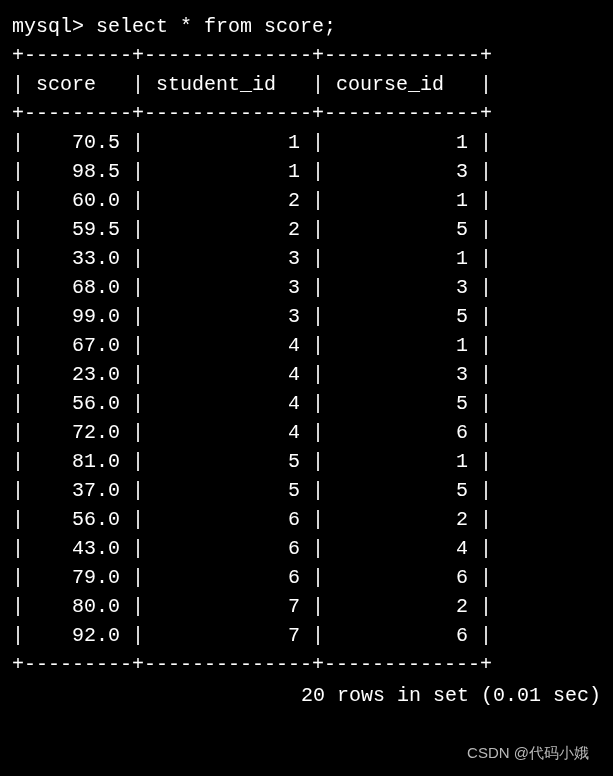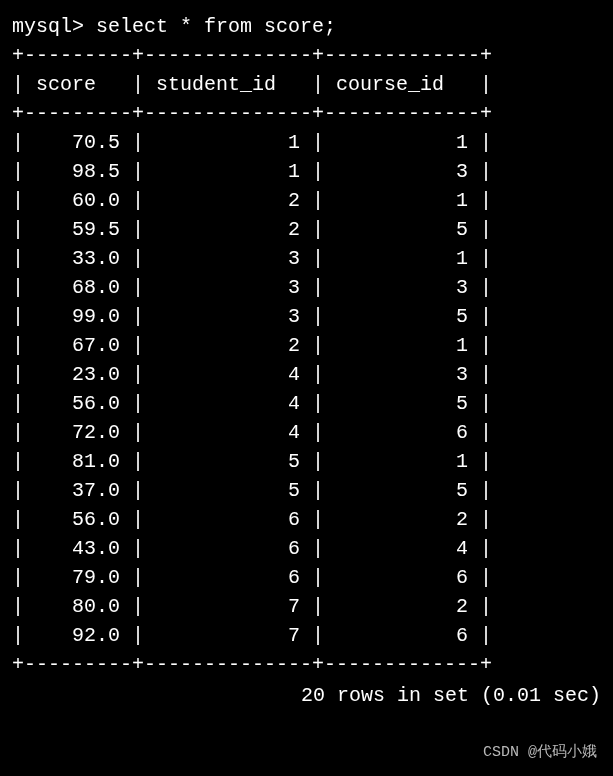--- a/index.html
+++ b/index.html
@@ -57,7 +57,7 @@
     <div class="table-row">|    33.0 |            3 |           1 |</div>
     <div class="table-row">|    68.0 |            3 |           3 |</div>
     <div class="table-row">|    99.0 |            3 |           5 |</div>
-    <div class="table-row">|    67.0 |            2 |           1 |</div>
+    <div class="table-row">|    67.0 |            4 |           1 |</div>
     <div class="table-row">|    23.0 |            4 |           3 |</div>
     <div class="table-row">|    56.0 |            4 |           5 |</div>
     <div class="table-row">|    72.0 |            4 |           6 |</div>

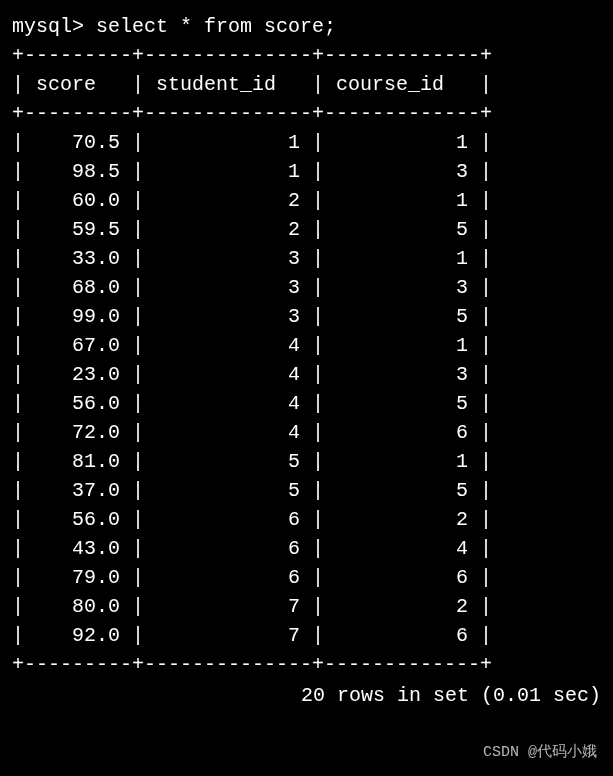--- a/index.html
+++ b/index.html
@@ -36,10 +36,10 @@
     .watermark {
       position: absolute;
       bottom: 12px;
-      right: 16px;
+      right: 24px;
       color: #b8b8b8;
       font-size: 15px;
-      font-family: Liberation Mono, monospace;
+      font-family: Liberation Sans, sans-serif;
     }
   </style>
 </head>

